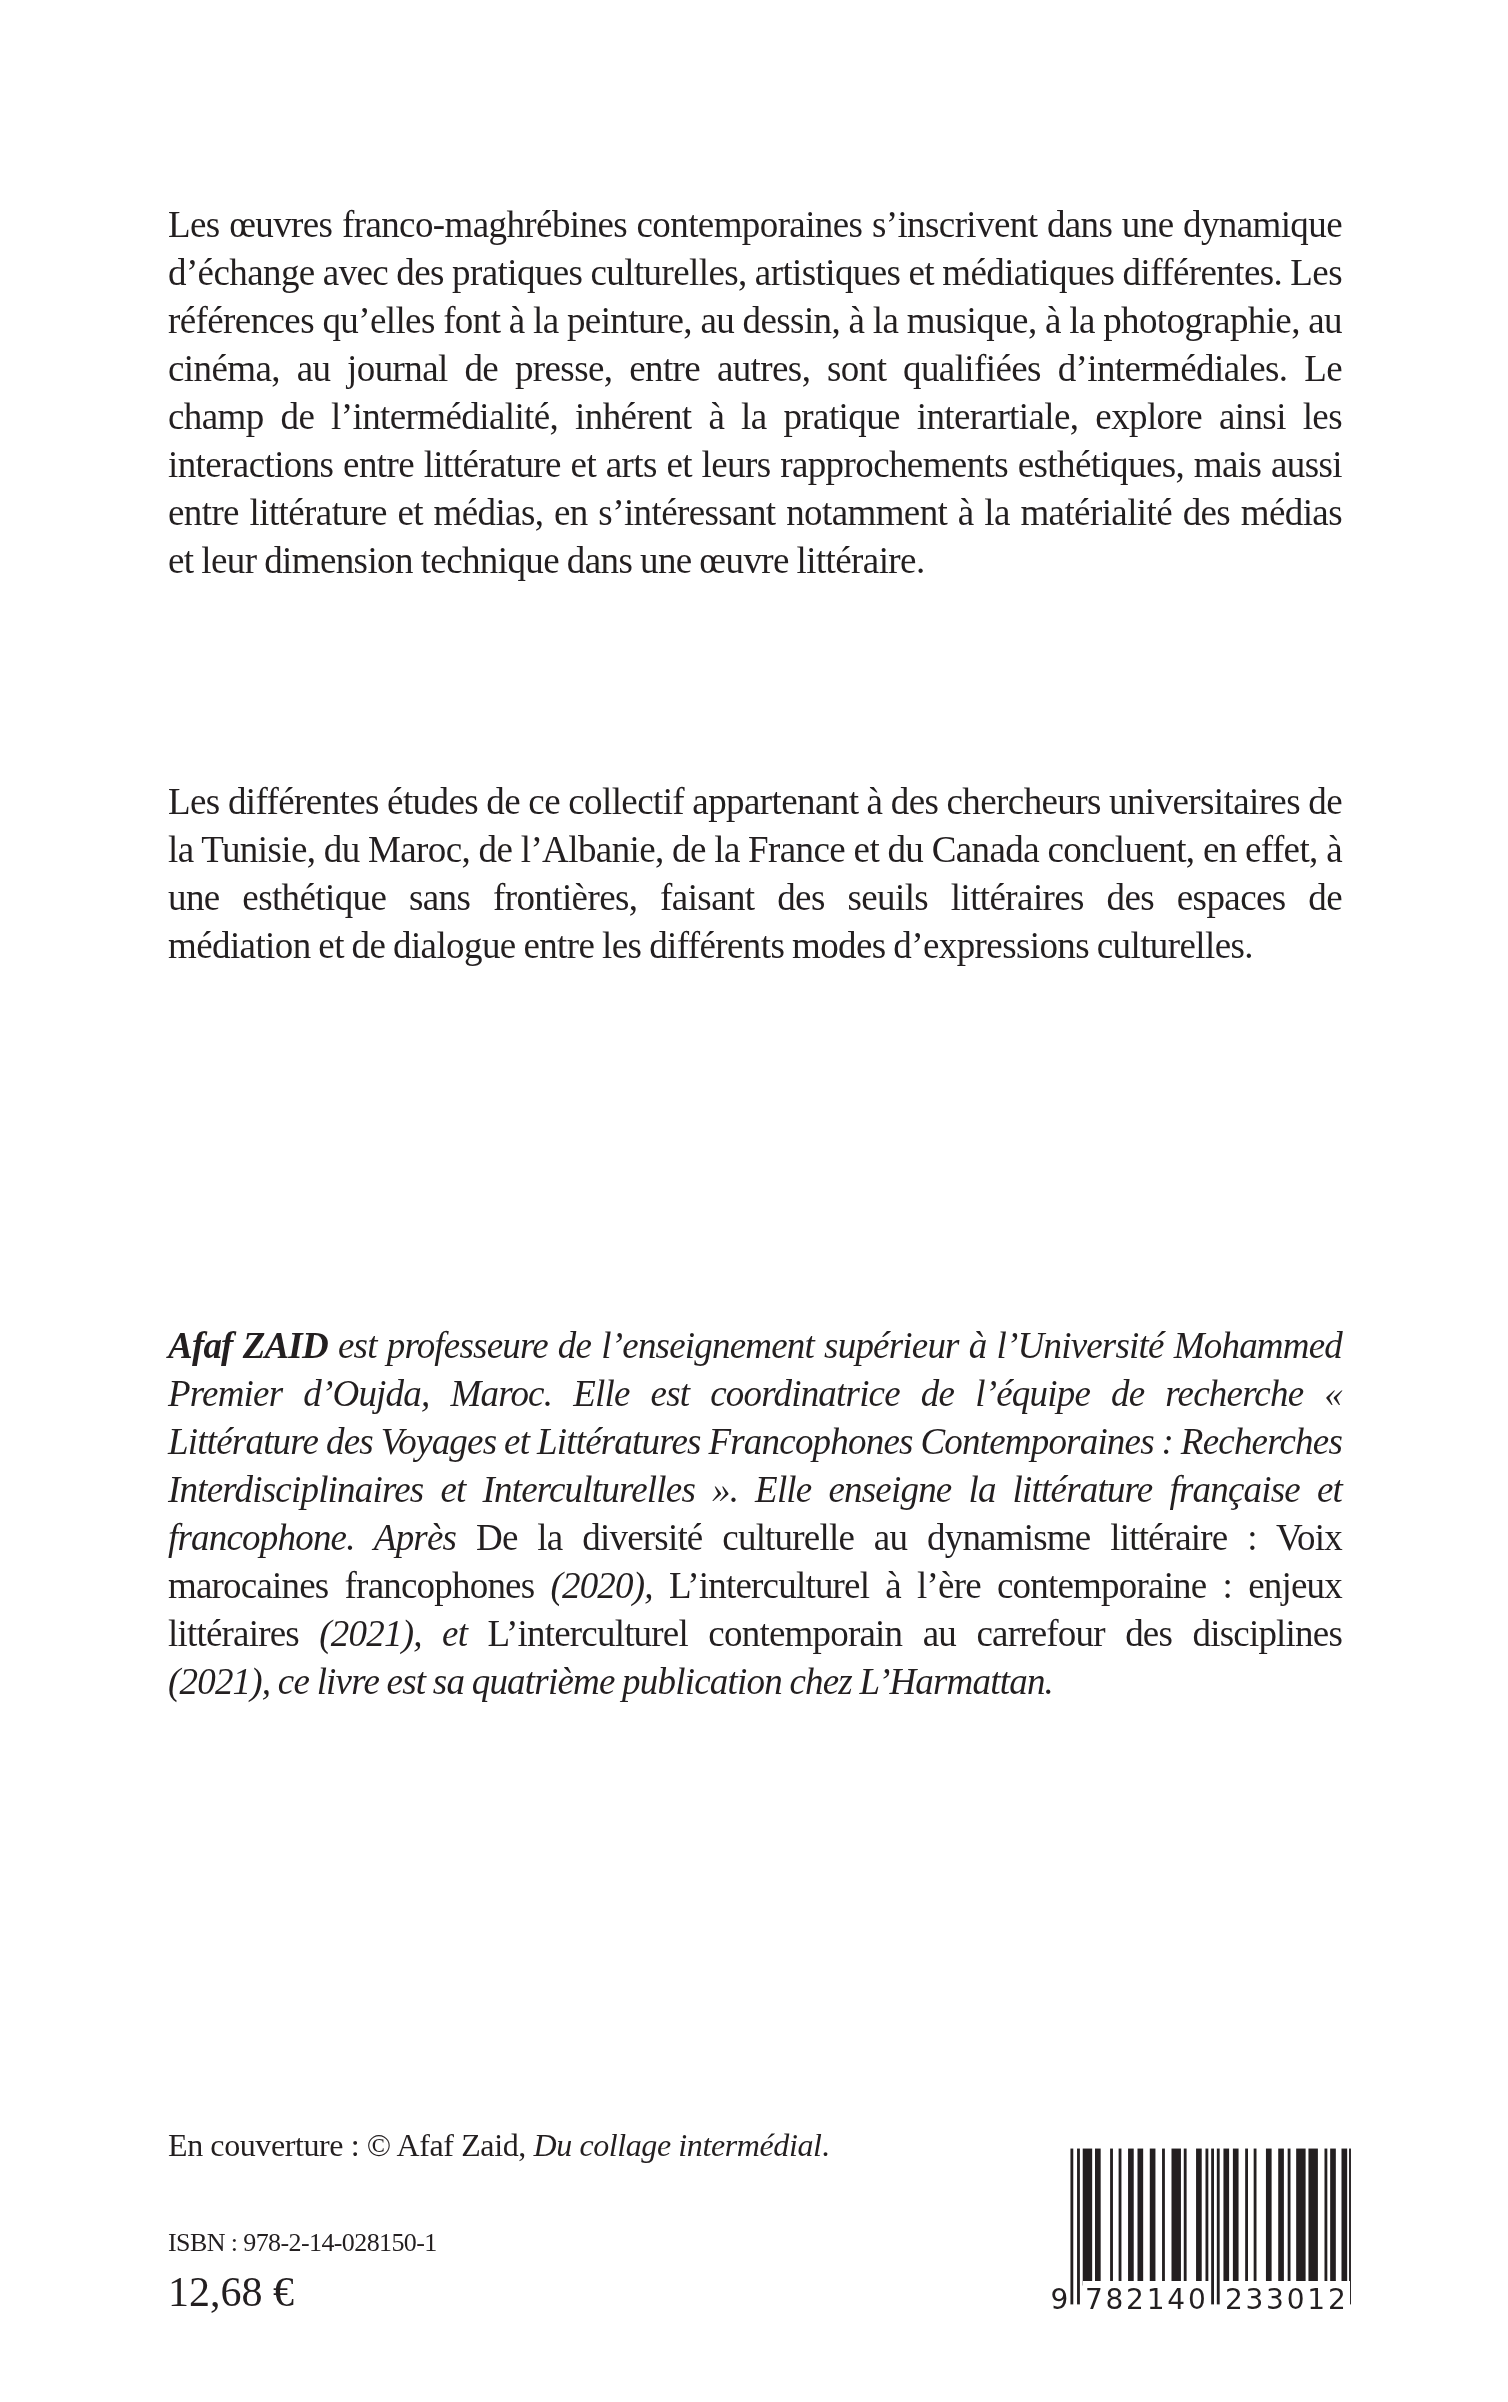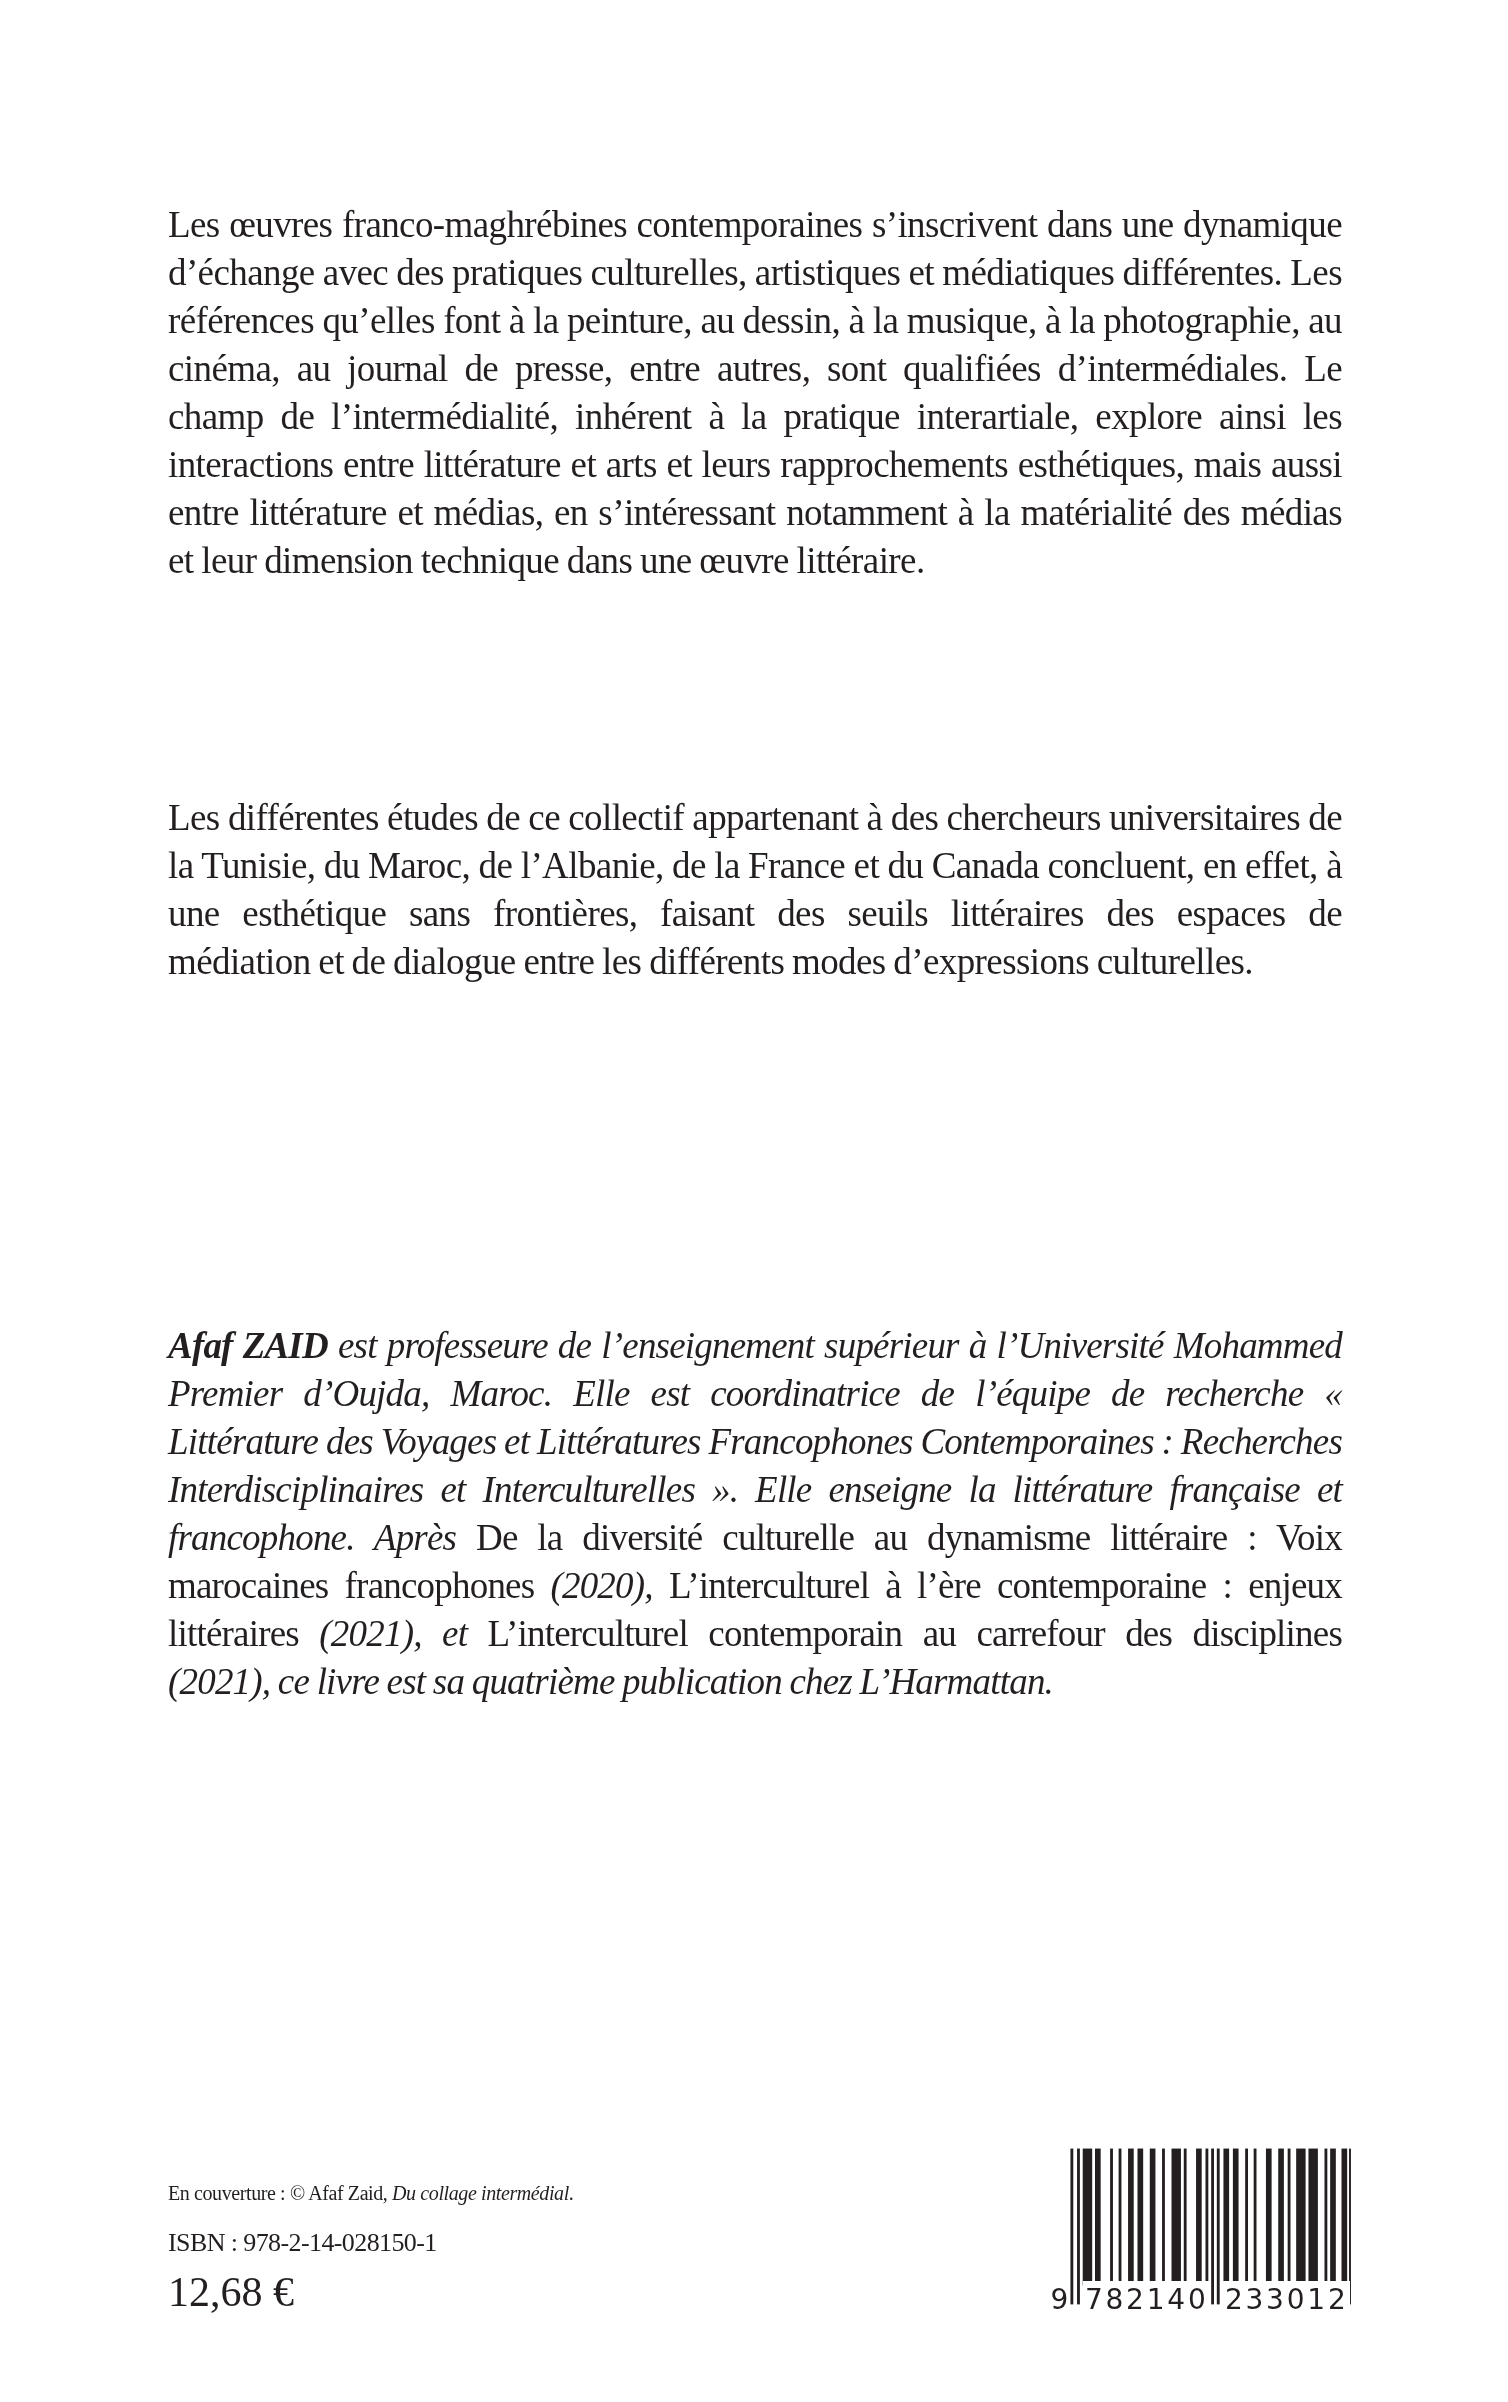--- a/index.html
+++ b/index.html
@@ -14,7 +14,7 @@
       margin: 0;
     }
     #p1 { top: 201px; }
-    #p2 { top: 794px; }
+    #p2 { top: 778px; }
     #bio { top: 1322px; font-style: italic; letter-spacing: -0.8px; }
     #bio .upright { font-style: normal; }
     #bio .bold { font-weight: bold; font-style: italic; }

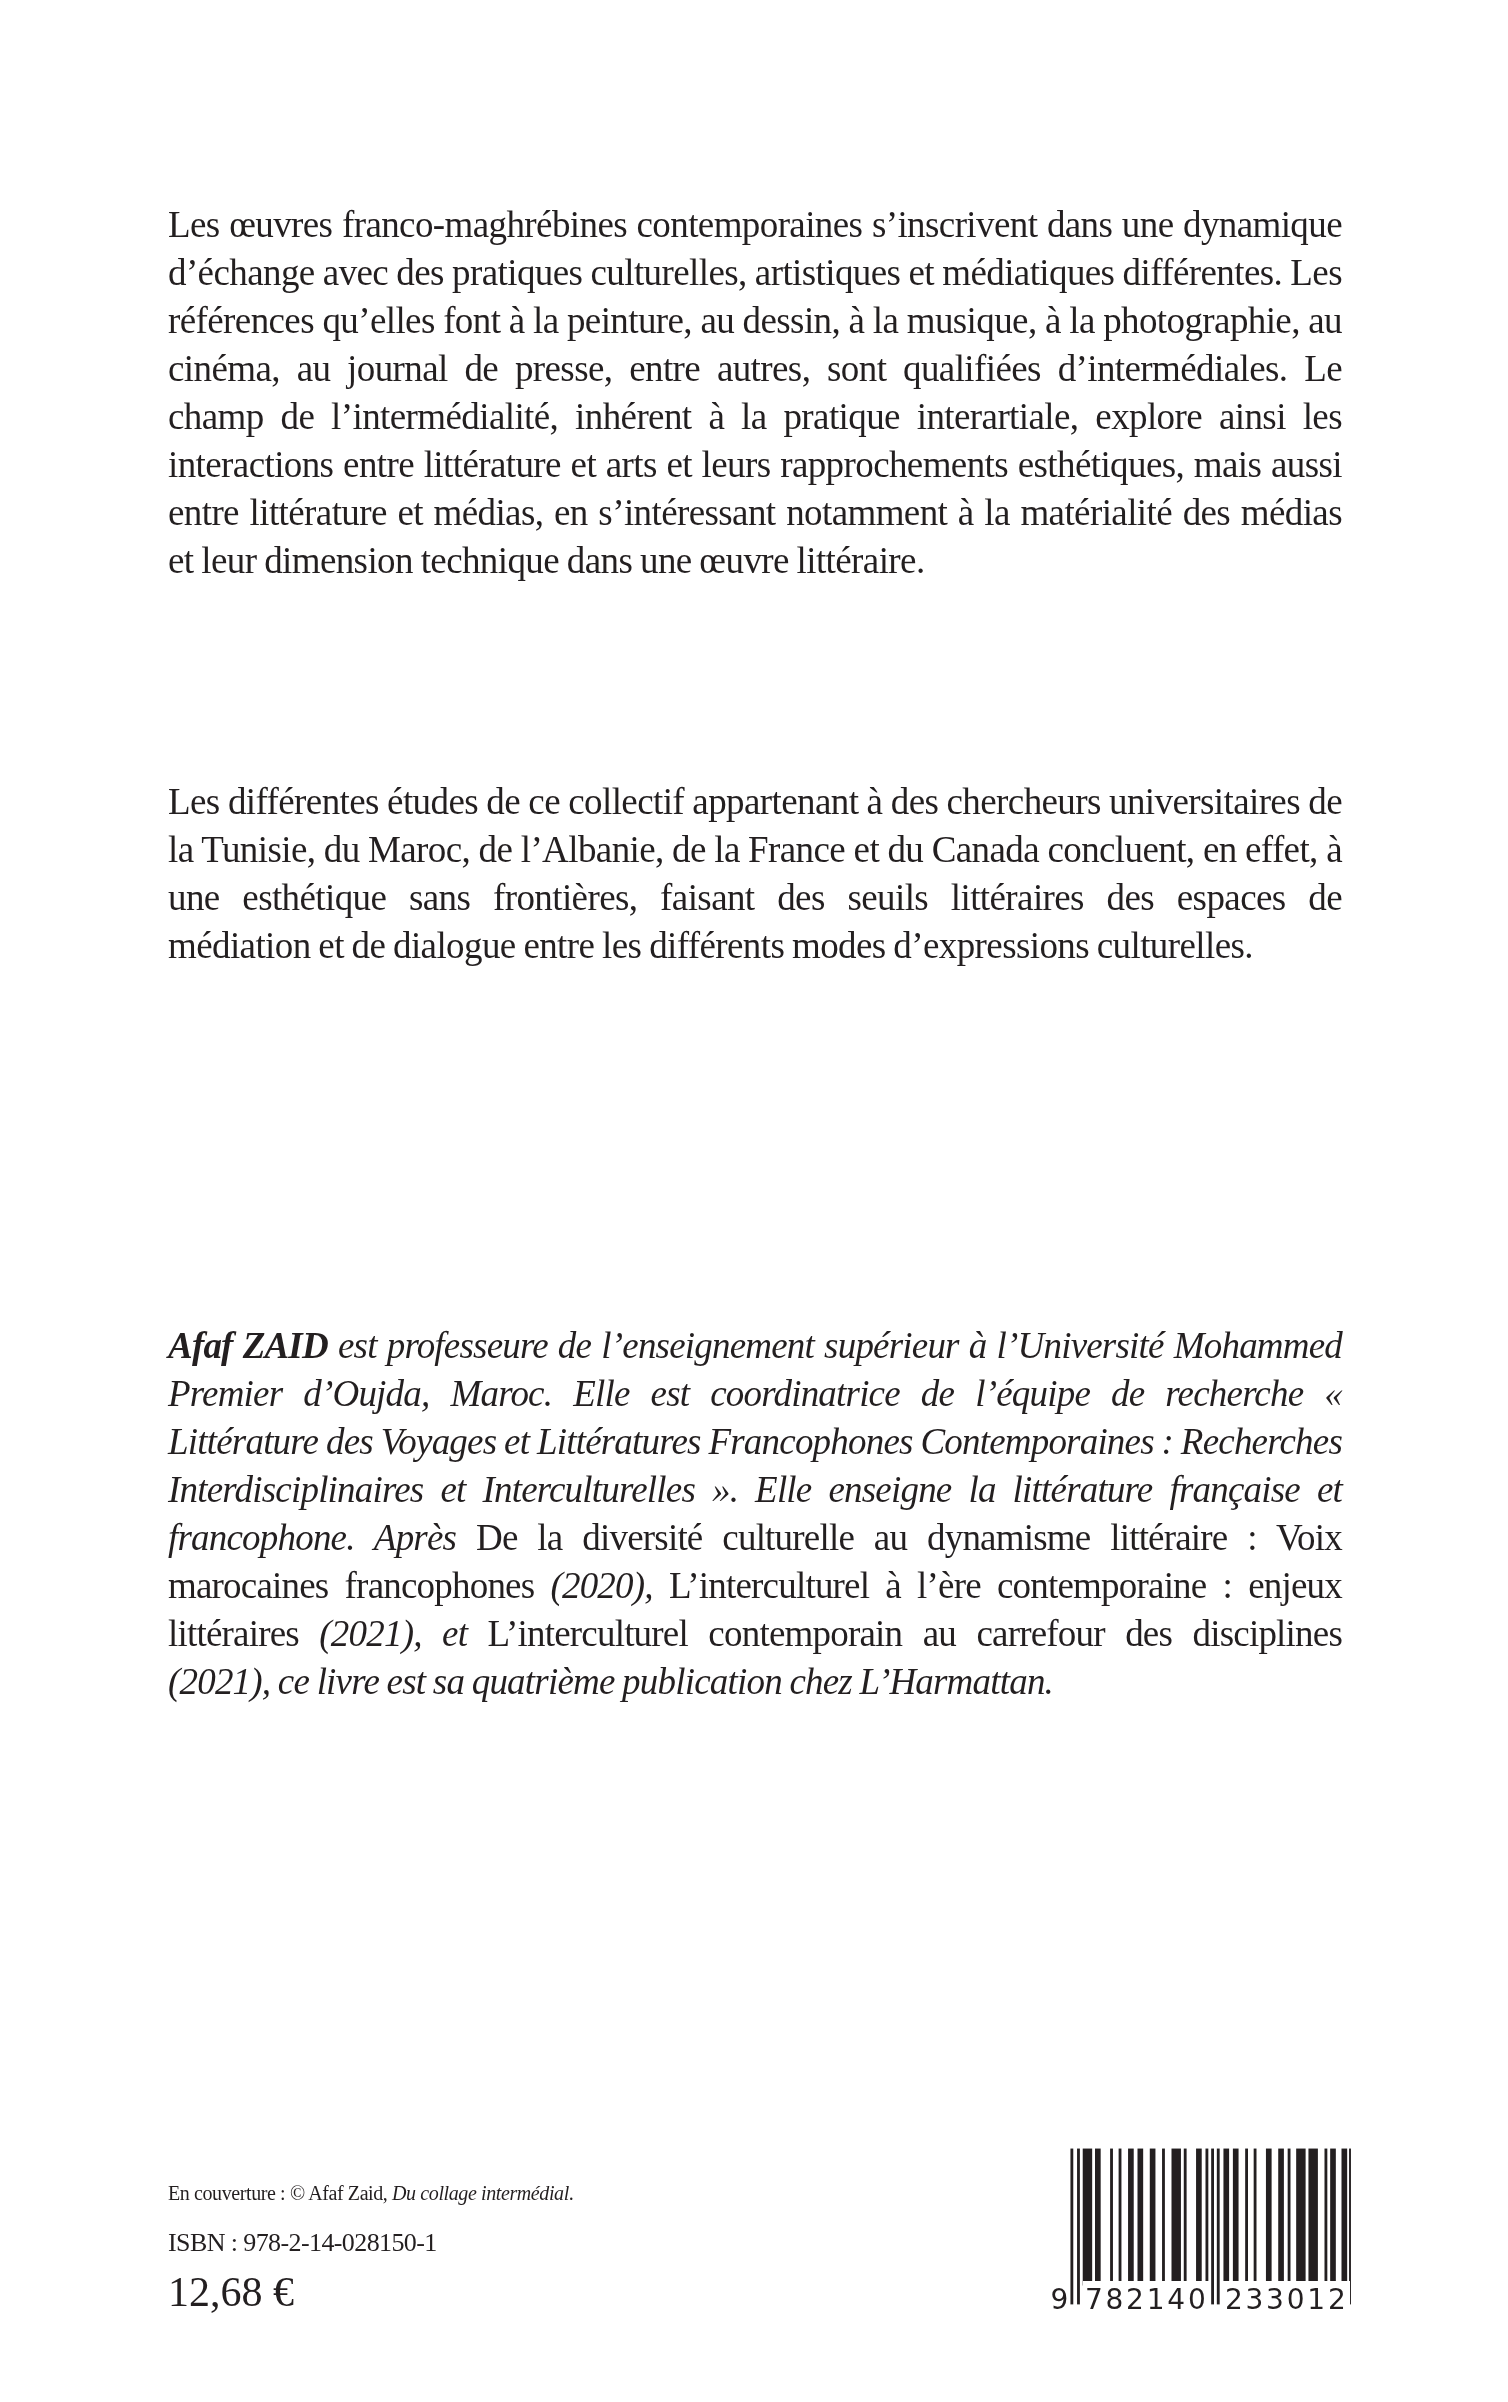--- a/index.html
+++ b/index.html
@@ -21,7 +21,7 @@
     .credit {
       position: absolute; left: 168px; top: 2126px;
       font-family: "Liberation Serif", "DejaVu Serif", serif;
-      font-size: 20px; line-height: 38px; letter-spacing: -0.4px; margin-top: 48px;
+      font-size: 32px; line-height: 38px; letter-spacing: -0.4px;
     }
     .credit .it { font-style: italic; }
     .isbn {

